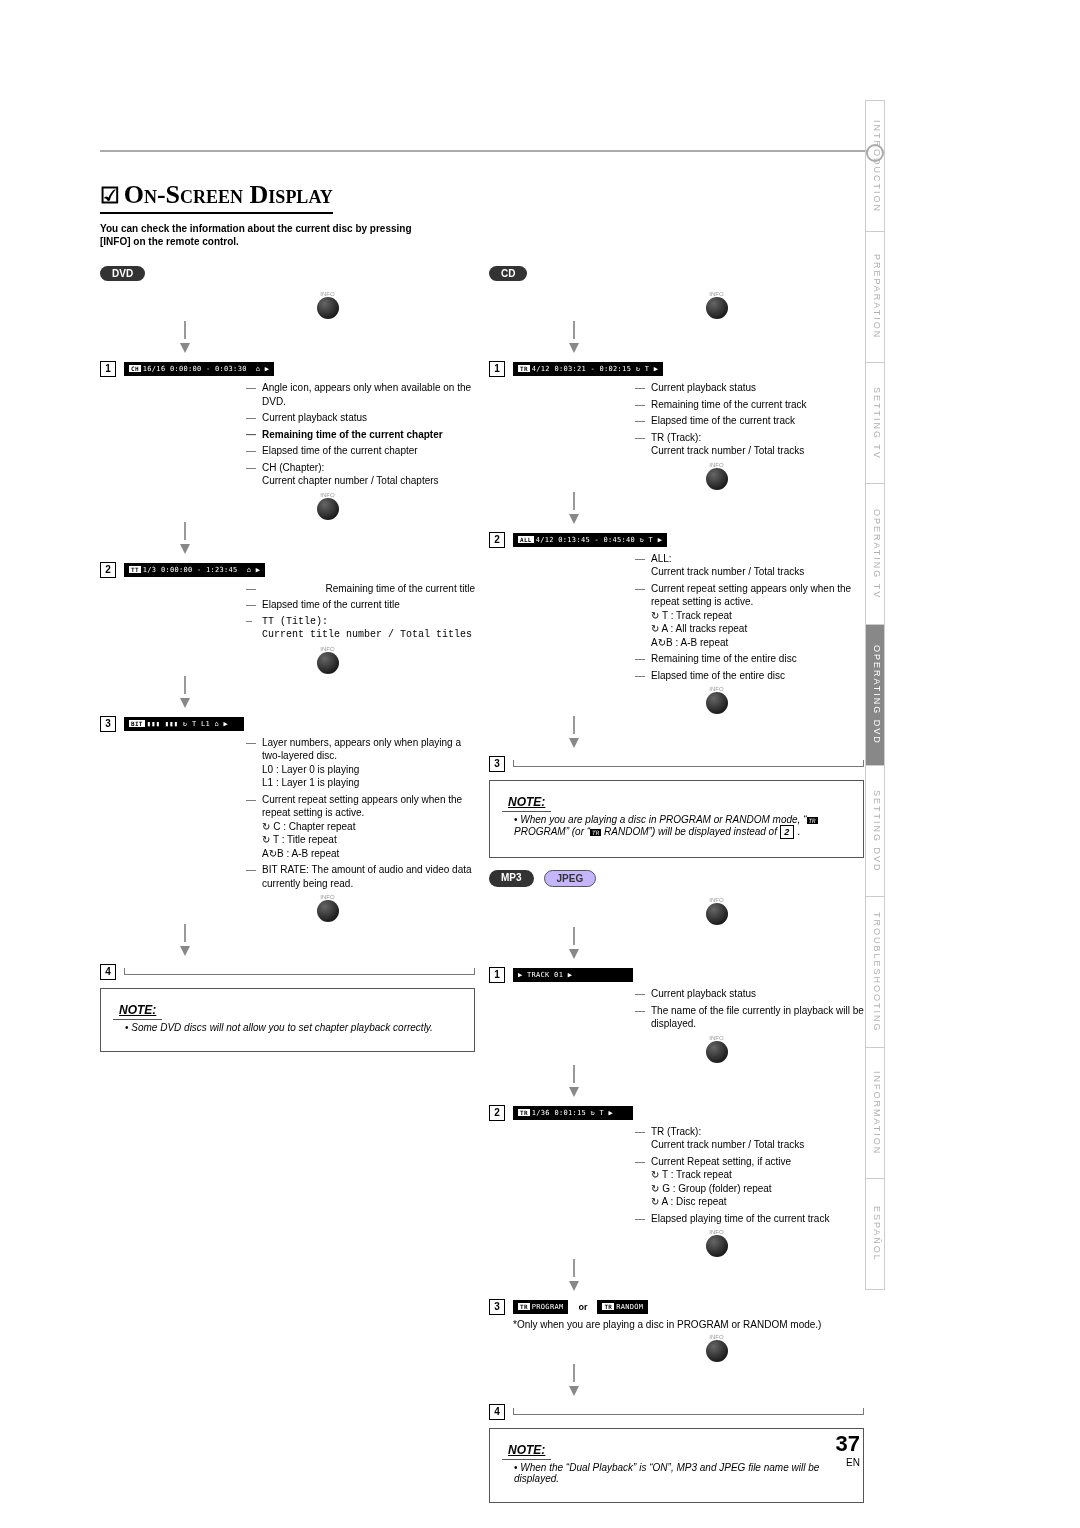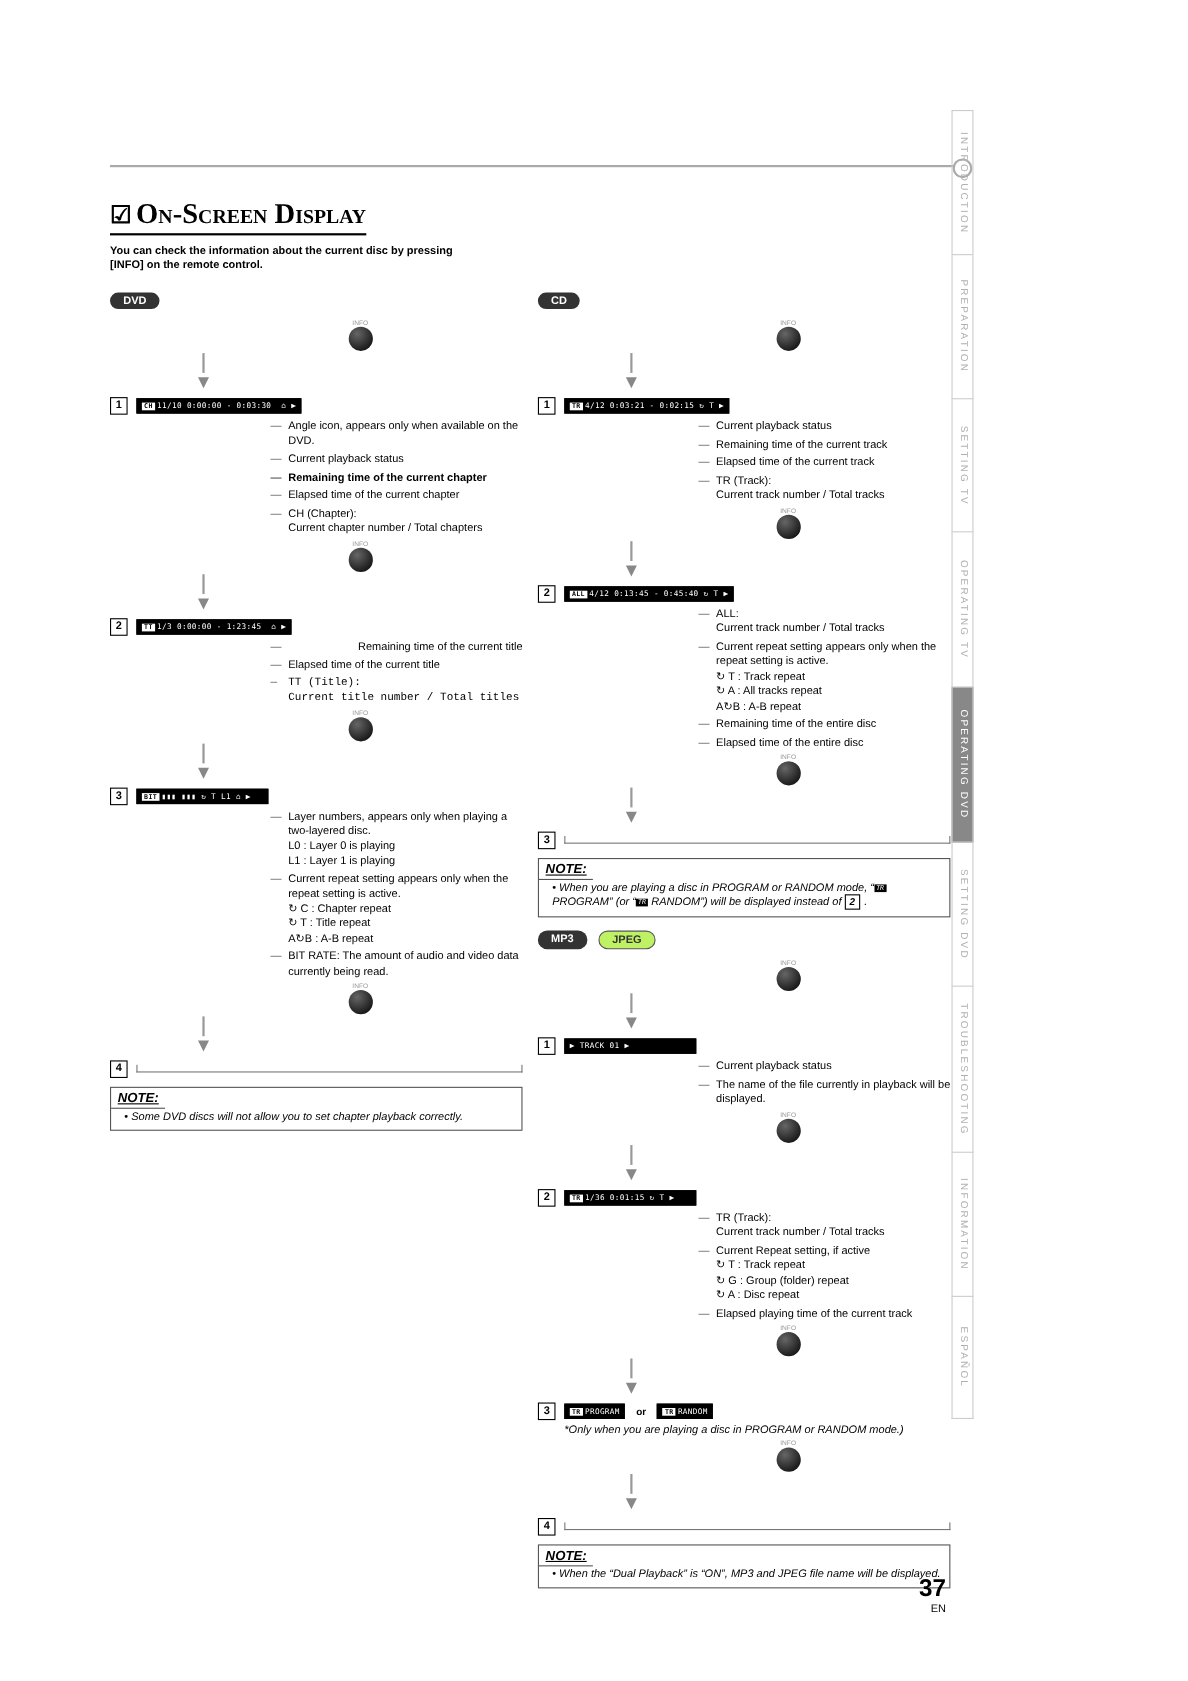--- a/index.html
+++ b/index.html
@@ -258,7 +258,7 @@
       <div class="row-head">
         <span class="sq">1</span>
         <span class="osd wide">
-          <span class="sub">CH</span><span>11/10  0:00:00 - 0:03:30</span>&nbsp;&nbsp;⌂ ▶
+          <span class="sub">CH</span><span>16/16  0:00:00 - 0:03:30</span>&nbsp;&nbsp;⌂ ▶
         </span>
       </div>
       <ul class="callout-list" id="dvd-c1">

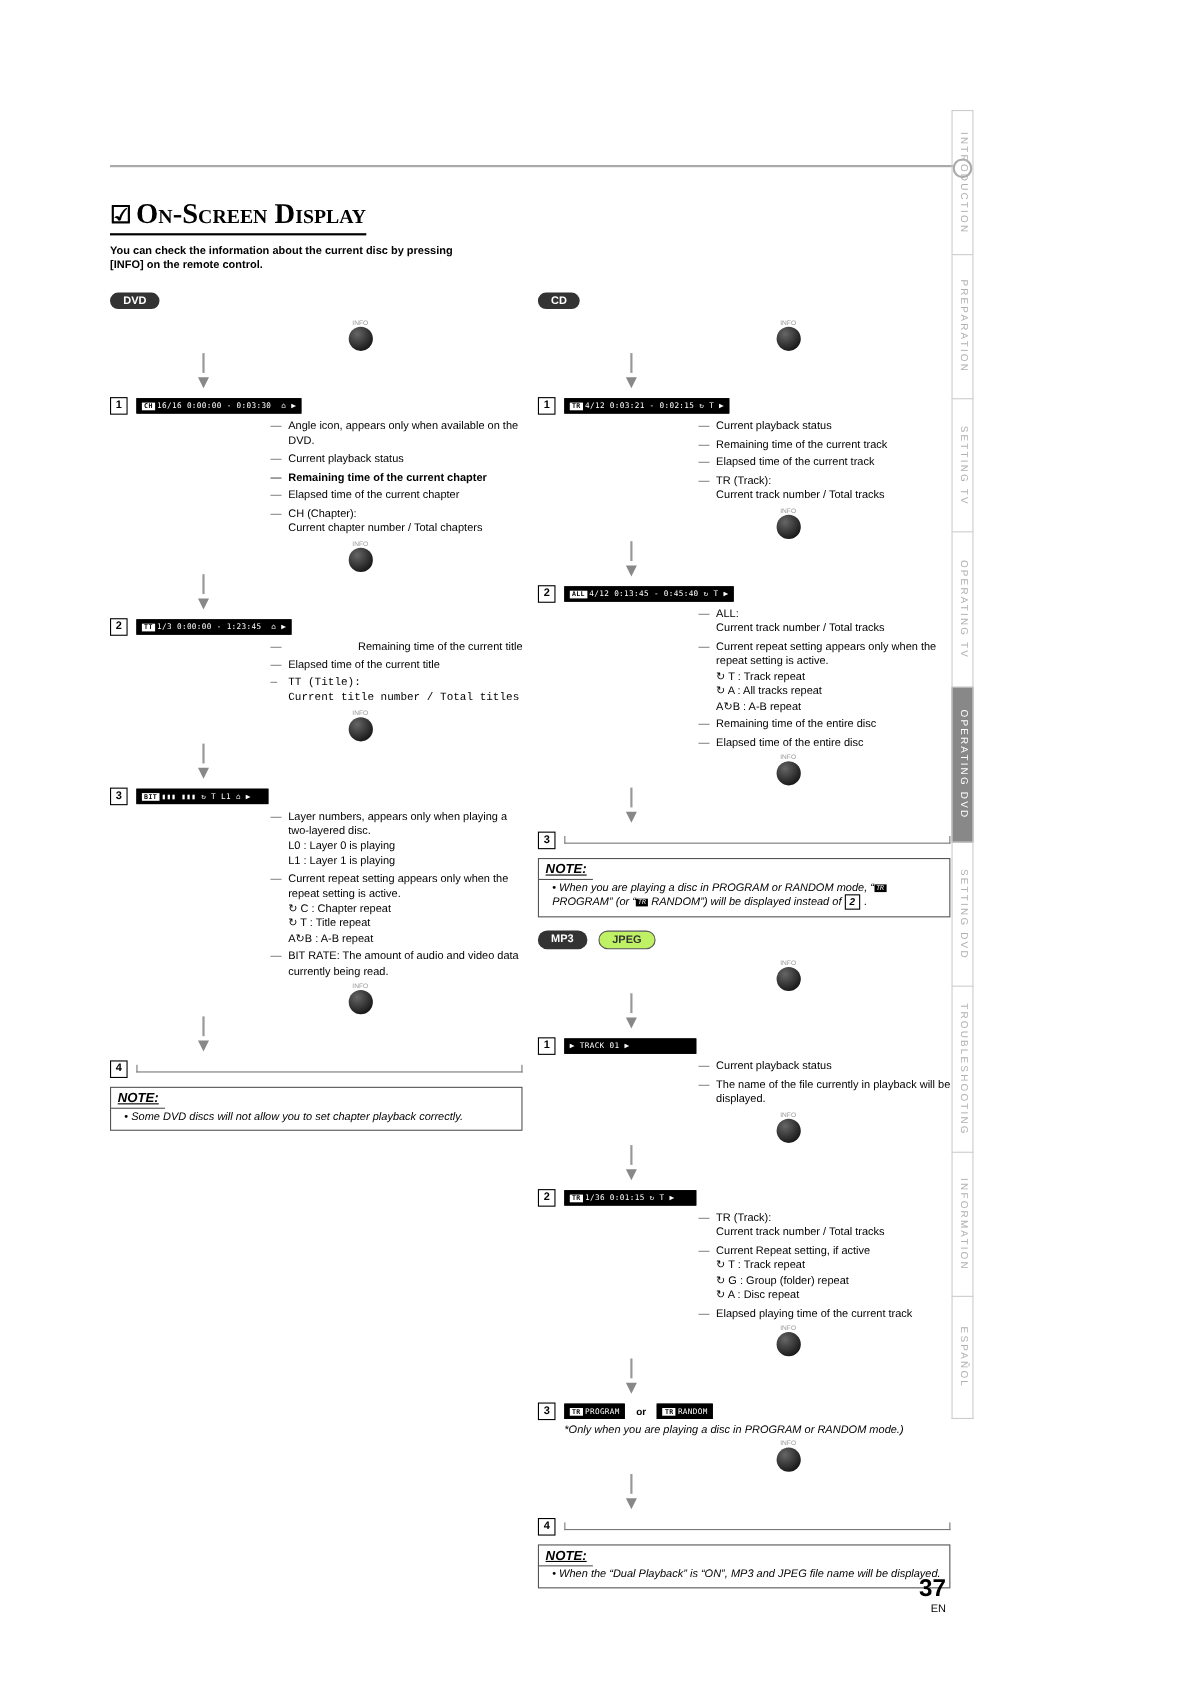--- a/index.html
+++ b/index.html
@@ -167,7 +167,7 @@
     border:1px solid #555;
     margin:8px 0;
     font-size:10px;
-    padding:0;
+    padding:12px;
   }
   .noteblock .hdr{
     font-style:italic;

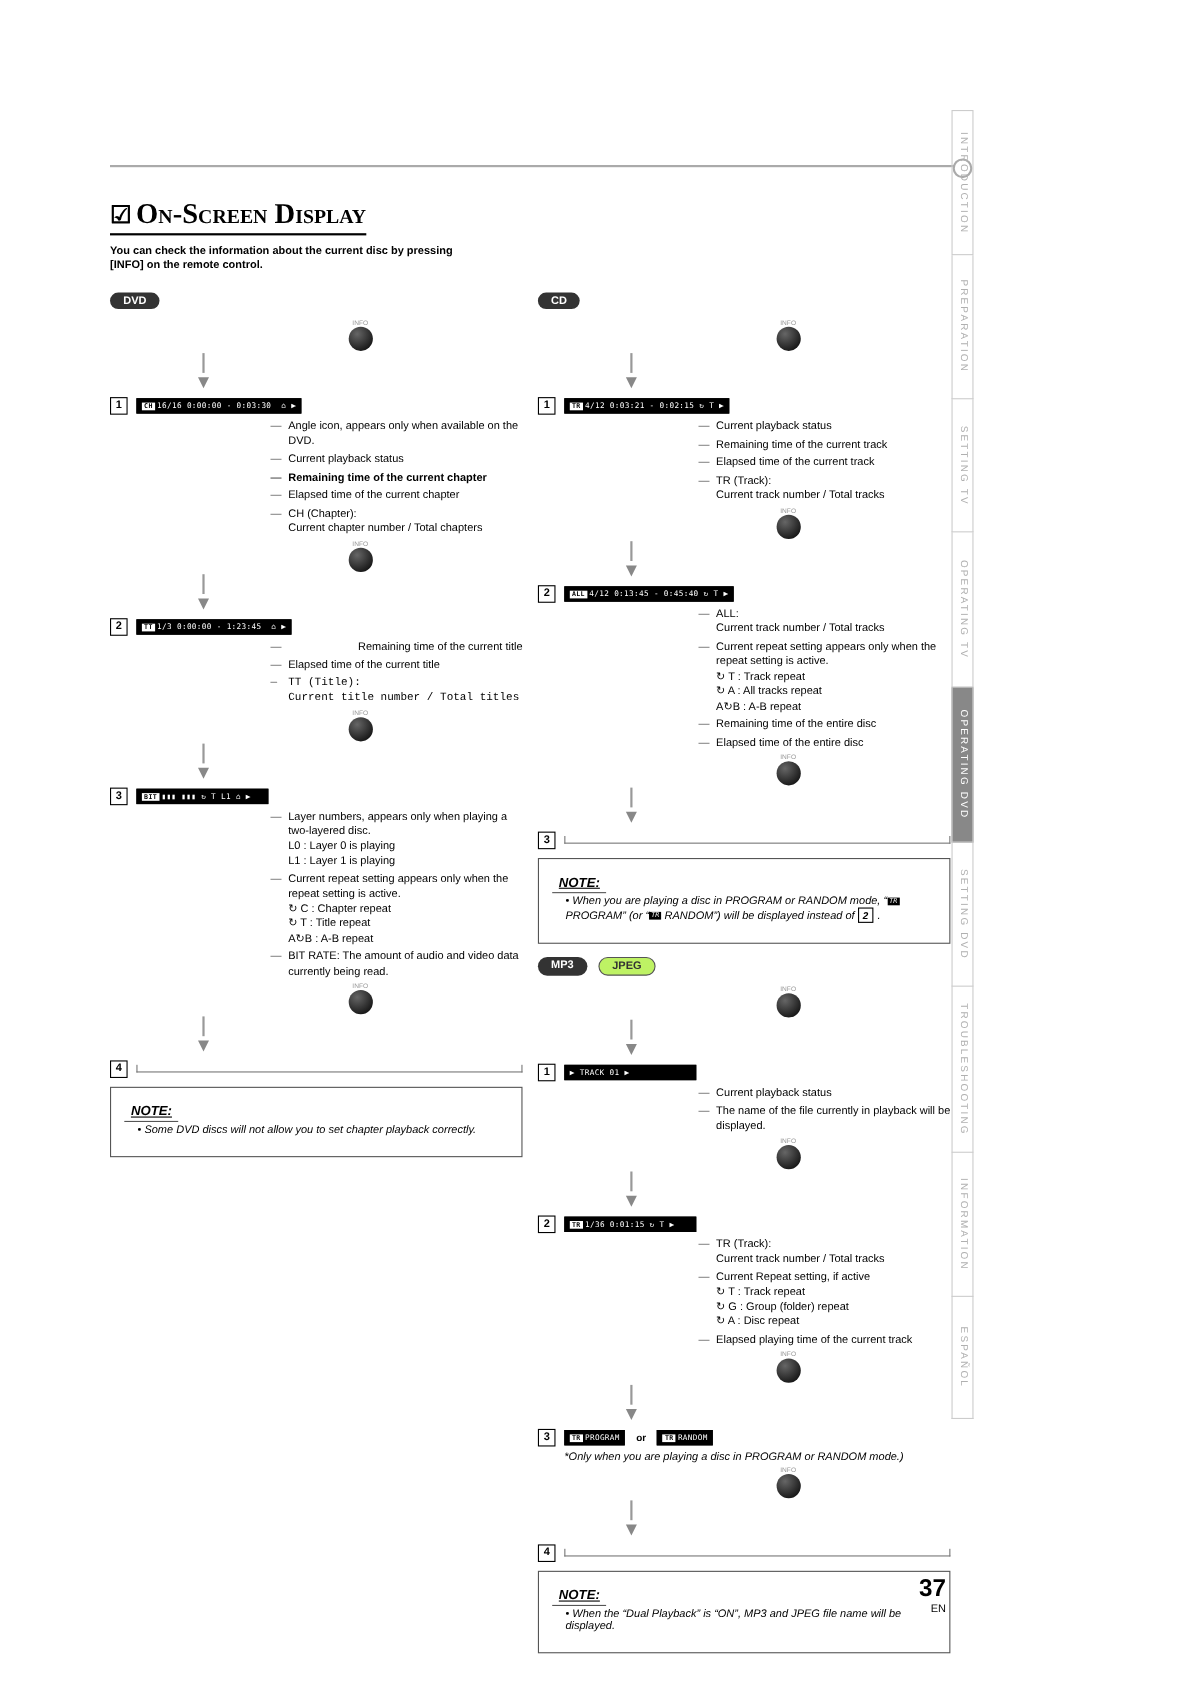--- a/index.html
+++ b/index.html
@@ -96,7 +96,7 @@
     margin:4px 4px 6px 0;
   }
   .pill.outline{
-    background:#bef264;
+    background:#c4b5fd;
     color:#333;
     border:1px solid #555;
   }

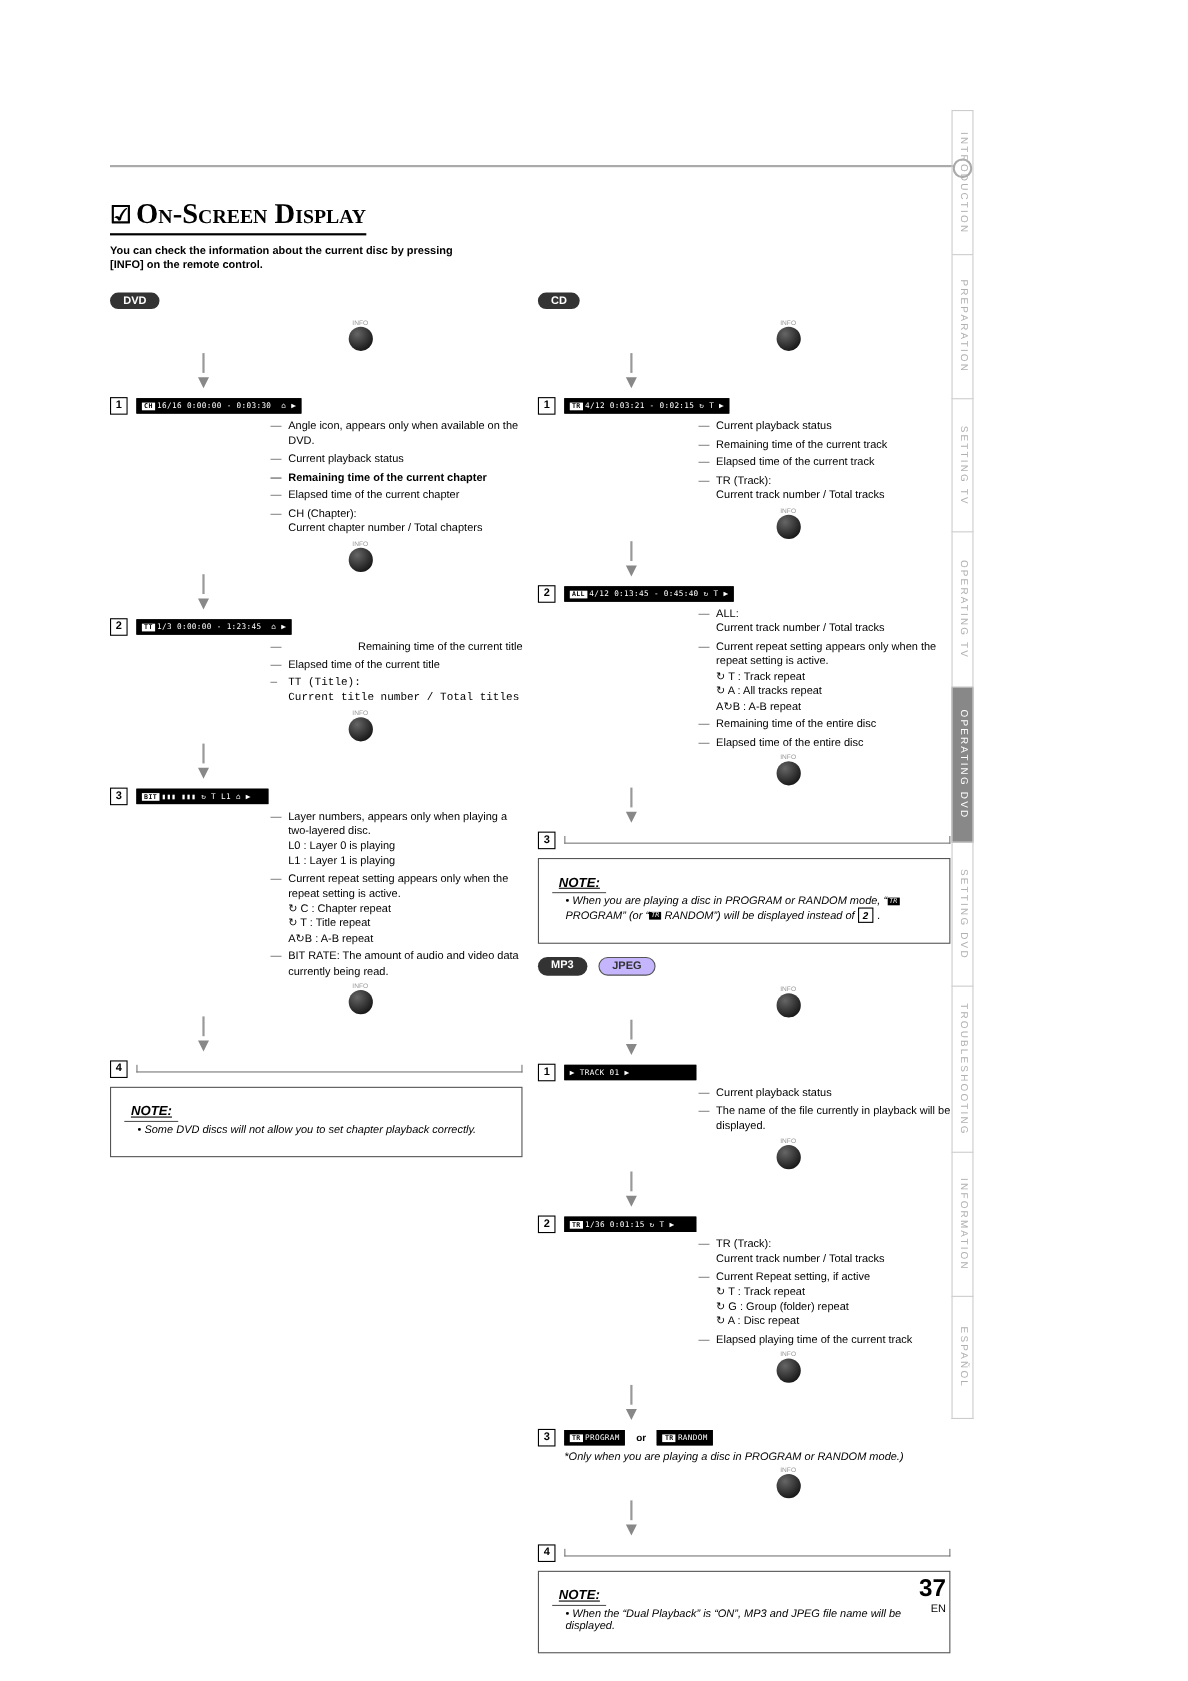--- a/index.html
+++ b/index.html
@@ -481,7 +481,7 @@
         <span class="or-txt">or</span>
         <span class="osd"><span class="sub">TR</span><span>RANDOM</span></span>
       </div>
-      <div style="margin-left:24px;font-size:10px;font-style:italic;">*Only when you are playing a disc in PROGRAM or RANDOM mode.)</div>
+      <div style="margin-left:24px;font-size:10px;">*Only when you are playing a disc in PROGRAM or RANDOM mode.)</div>
 
       <div class="info-btn">
         <span class="lbl">INFO</span>

